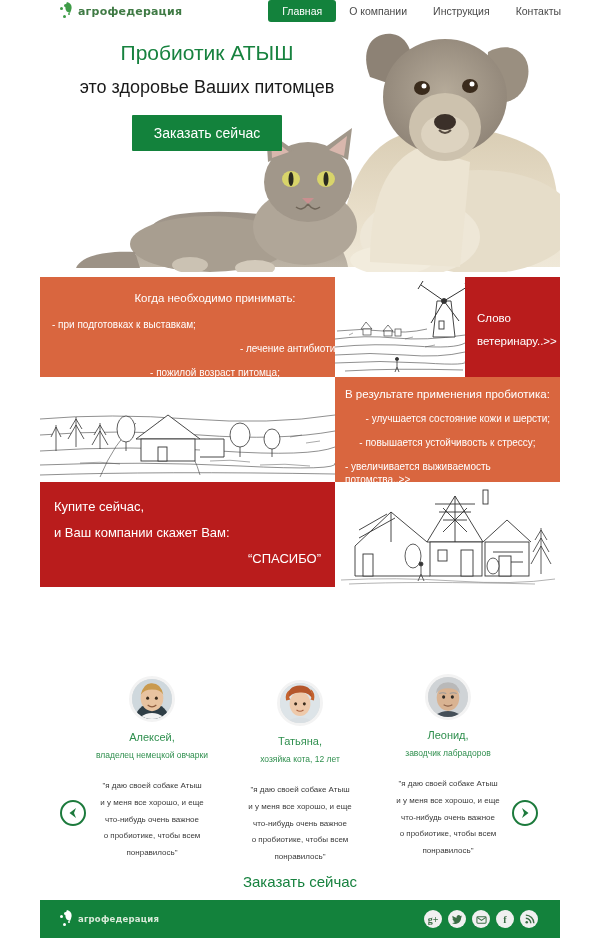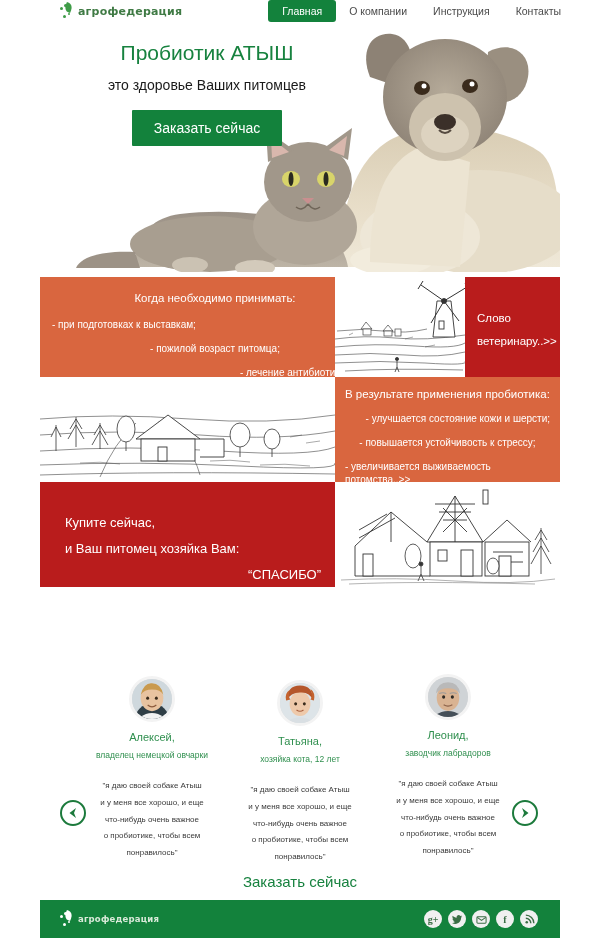--- a/index.html
+++ b/index.html
@@ -60,7 +60,7 @@
     margin-bottom: 12px;
   }
   .hero-sub {
-    font-size: 14px; color: #1a1a1a; font-weight: 400; line-height: 1.2;
+    font-size: 18px; color: #1a1a1a; font-weight: 400; line-height: 1.2;
     margin-bottom: 16px;
   }
   .hero-btn {

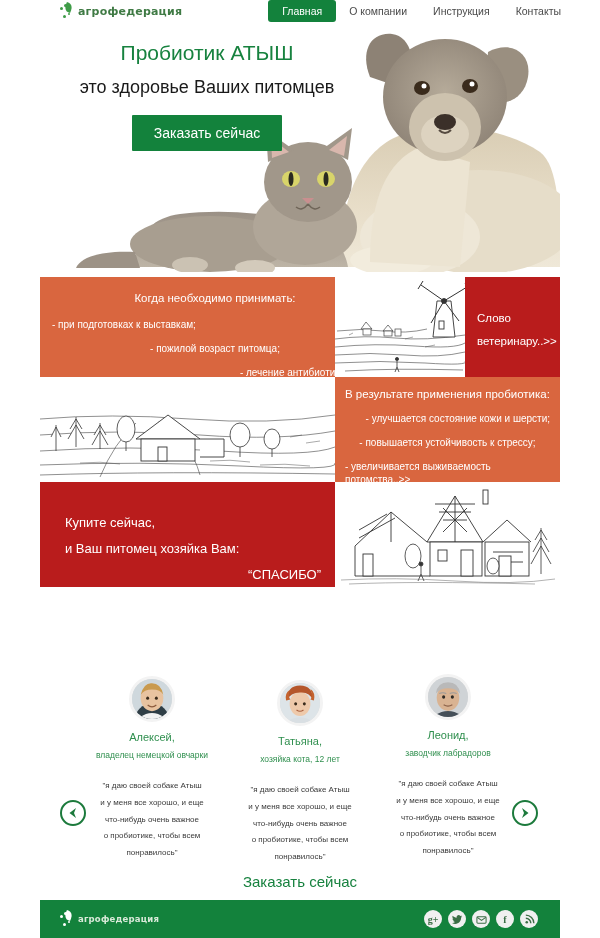--- a/index.html
+++ b/index.html
@@ -271,8 +271,8 @@
       <div class="cell-inner">
         <div class="cell-title">Когда необходимо принимать:</div>
         <div class="cell-li first">- при подготовках к выставкам;</div>
+        <div class="cell-li">- лечение антибиотиками ..&gt;&gt;</div>
         <div class="cell-li mid">- пожилой возраст питомца;</div>
-        <div class="cell-li">- лечение антибиотиками ..&gt;&gt;</div>
       </div>
     </div>
 

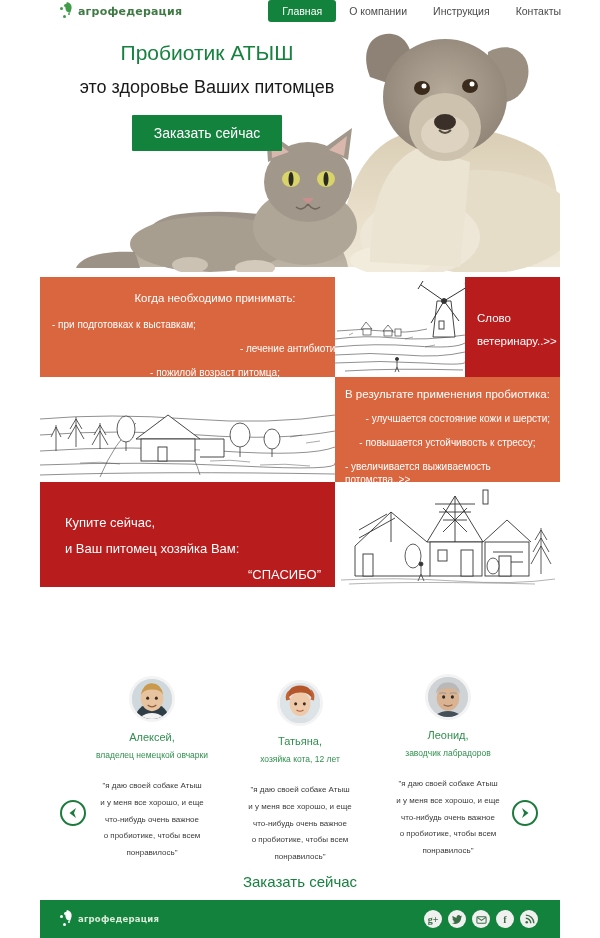--- a/index.html
+++ b/index.html
@@ -382,7 +382,7 @@
     </div>
 
     <div class="cell green" style="left:0; top:205px; width:295px; height:105px;">
-      <div class="cell-inner" style="padding:28px 14px; color:#fff; font-size:13px; line-height:2.0;margin-left:11px;">
+      <div class="cell-inner" style="padding:12px 14px; color:#fff; font-size:13px; line-height:2.0;">
         <div>Купите сейчас,</div>
         <div>и Ваш питомец хозяйка Вам:</div>
         <div style="text-align:right;">“СПАСИБО”</div>

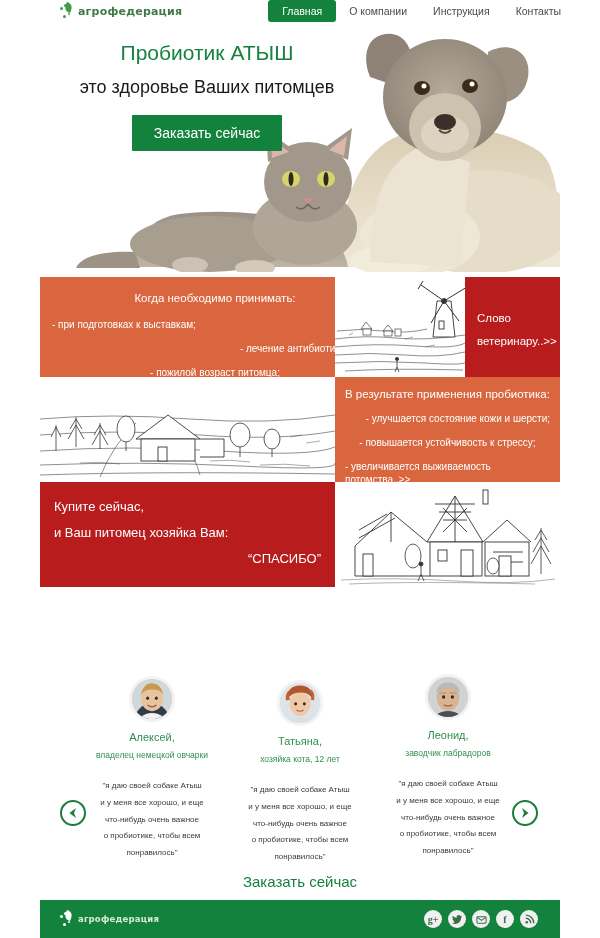--- a/index.html
+++ b/index.html
@@ -384,7 +384,7 @@
     <div class="cell green" style="left:0; top:205px; width:295px; height:105px;">
       <div class="cell-inner" style="padding:12px 14px; color:#fff; font-size:13px; line-height:2.0;">
         <div>Купите сейчас,</div>
-        <div>и Ваш питомец хозяйка Вам:</div>
+        <div>и Ваш компании скажет Вам:</div>
         <div style="text-align:right;">“СПАСИБО”</div>
       </div>
     </div>

